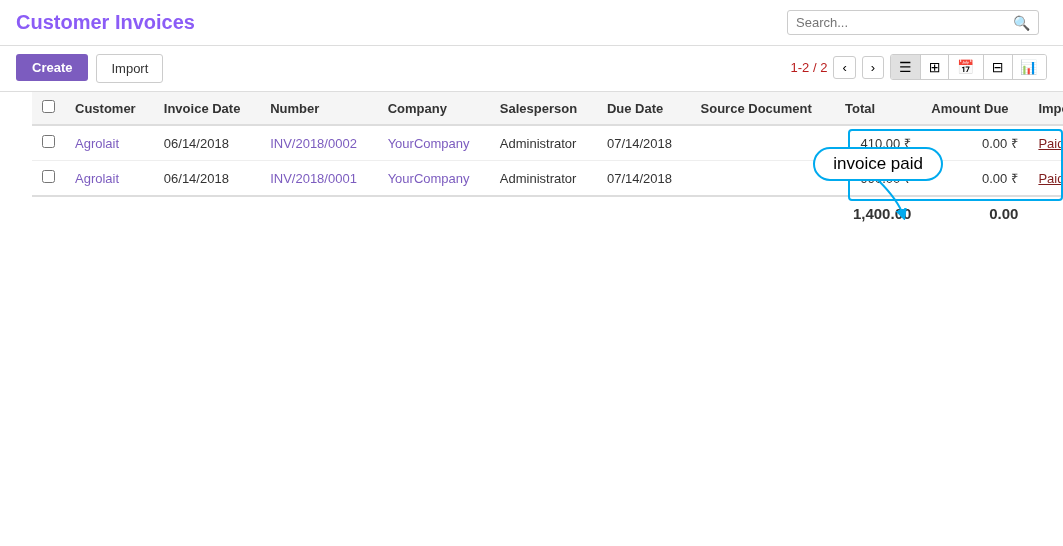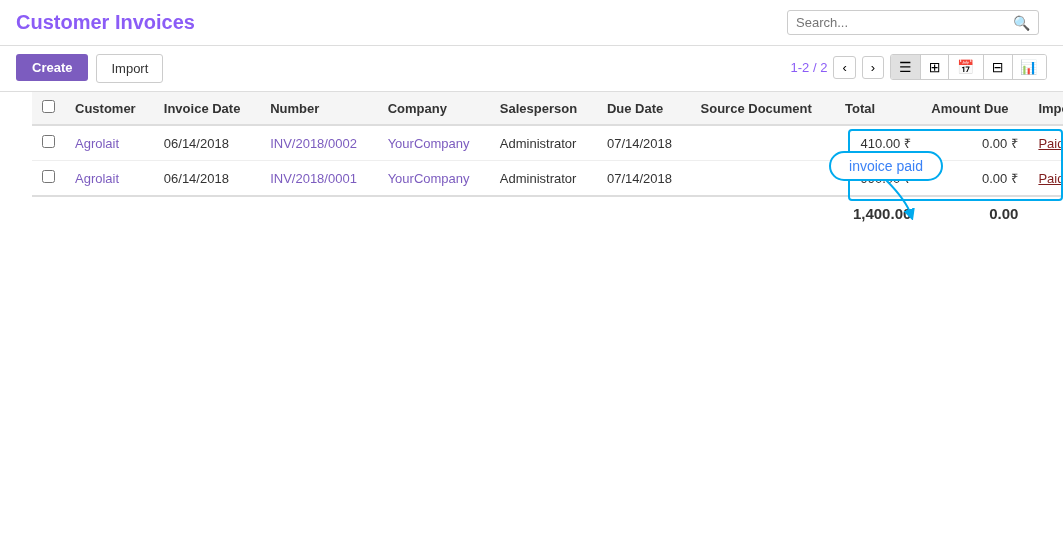--- a/index.html
+++ b/index.html
@@ -72,7 +72,7 @@
     }
     .pagination-info {
       font-size: 13px;
-      color: #8b5cf6;
+      color: #b91c1c;
     }
     .nav-btn {
       background: #fff;

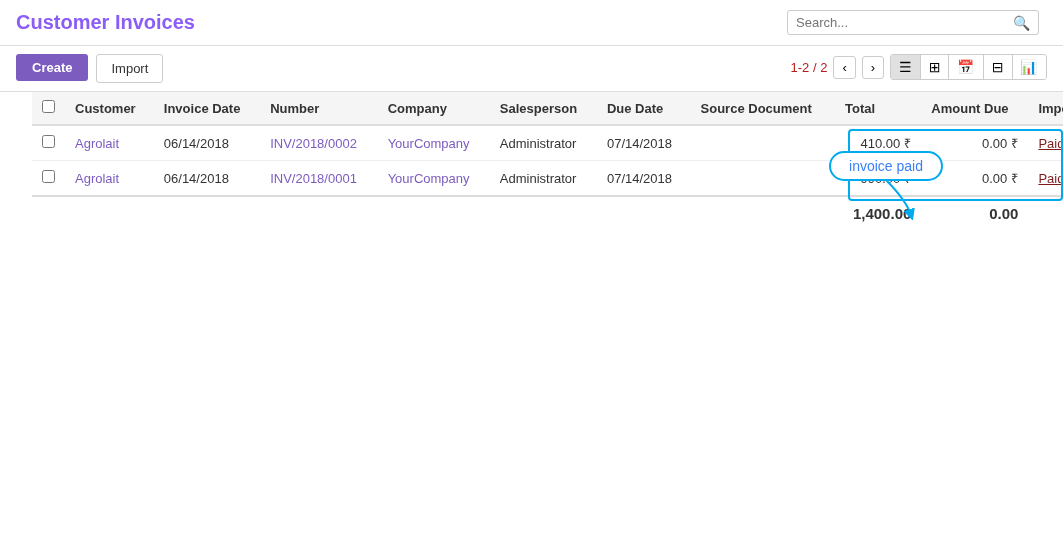--- a/index.html
+++ b/index.html
@@ -275,8 +275,8 @@
       border: 2px solid #00aaee;
       border-radius: 30px;
       padding: 5px 18px;
-      color: #3b82f6;
-      font-size: 14px;
+      color: #000000;
+      font-size: 17px;
       background: #fff;
       white-space: nowrap;
     ">invoice paid</div>

